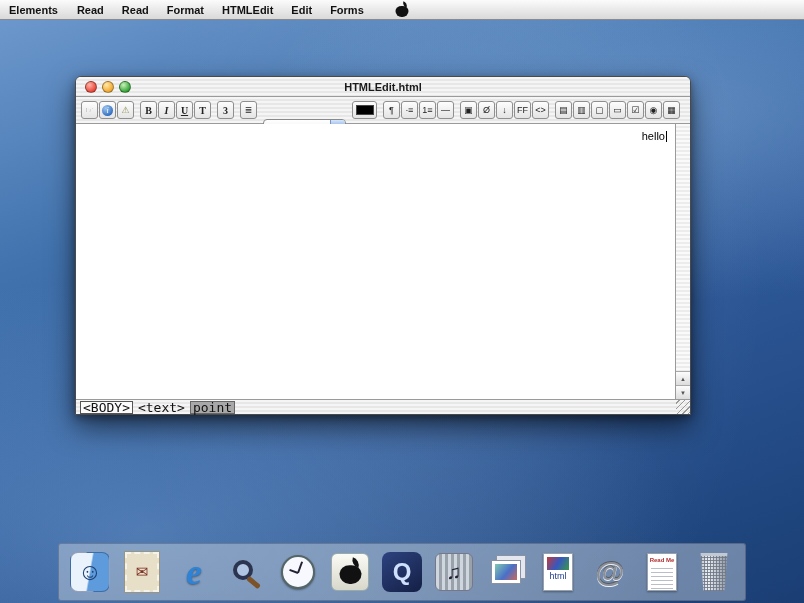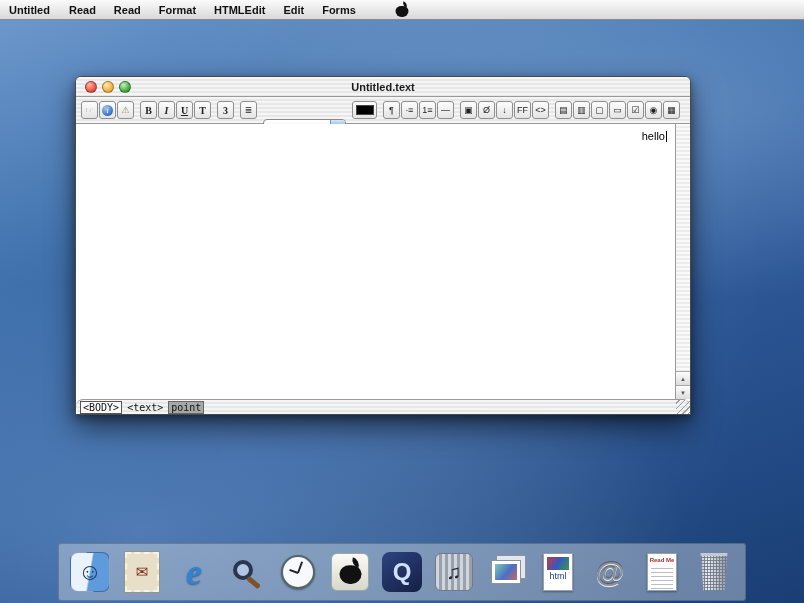--- a/index.html
+++ b/index.html
@@ -164,7 +164,7 @@
 <div class="desktop"></div>
 
 <div class="menubar">
-  <span class="appname">Untitled</span>
+  <span class="appname">Elements</span>
   <span class="mitem">Read</span>
   <span class="mitem">Read</span>
   <span class="mitem">Format</span>

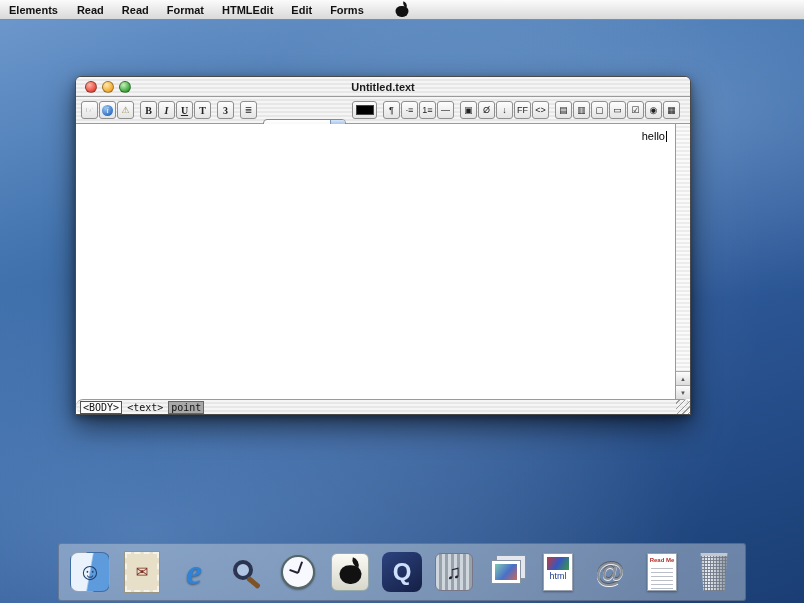--- a/index.html
+++ b/index.html
@@ -176,7 +176,7 @@
 
 <div class="window">
   <div class="titlebar pinstripe">
-    <span class="wtitle">Untitled.text</span>
+    <span class="wtitle">HTMLEdit.html</span>
     <div class="lights">
       <span class="light red"></span>
       <span class="light yellow"></span>

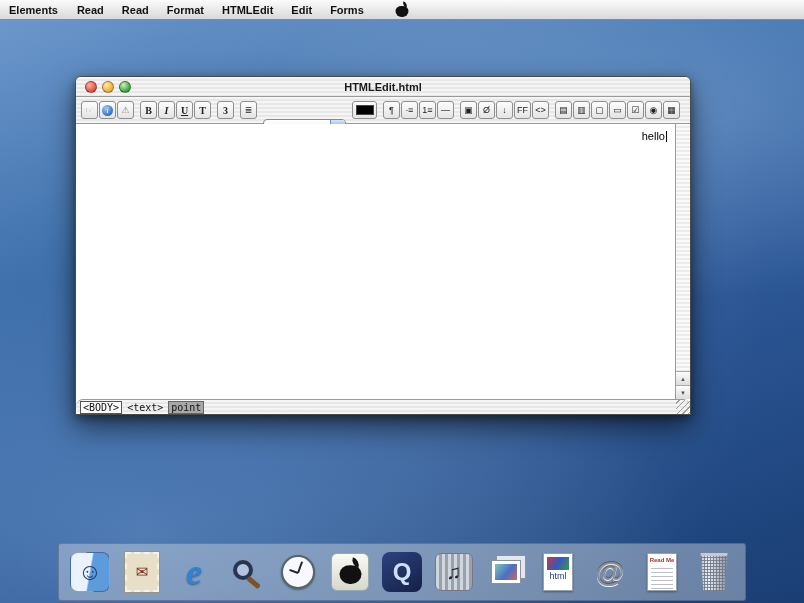--- a/index.html
+++ b/index.html
@@ -96,7 +96,7 @@
   .statusbar {
     height:15px; border-top:1px solid #9a9a9a; flex:0 0 auto;
     display:flex; align-items:center; padding-left:4px; gap:3px;
-    font-family:"DejaVu Sans Mono", monospace; font-size:10px; color:#111;border-radius:7px;
+    font-family:"DejaVu Sans Mono", monospace; font-size:13px; color:#111;
   }
   .tag { padding:0 2px; line-height:11px; }
   .tag.boxed { border:1px solid #555; background:#fbfbfb; }

